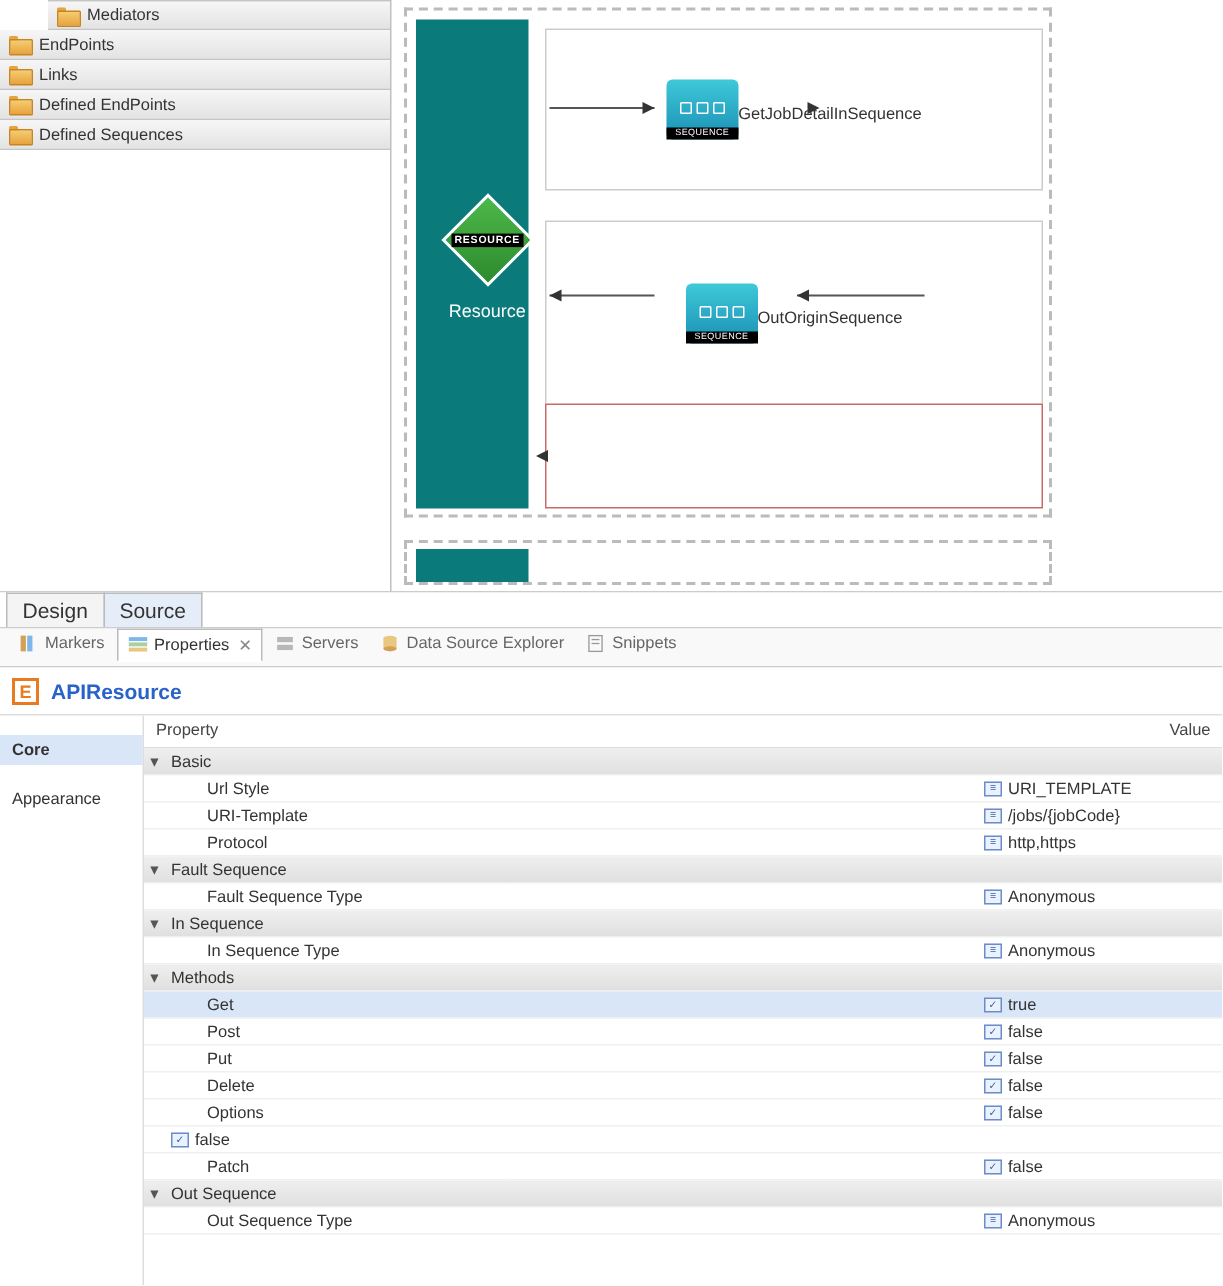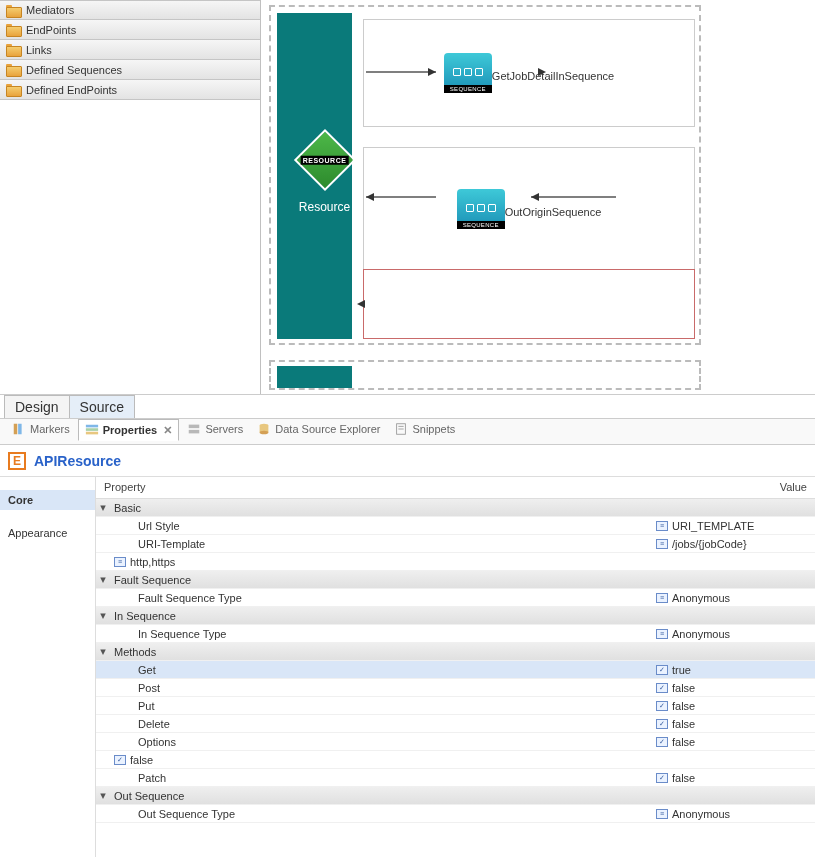--- a/index.html
+++ b/index.html
@@ -20,7 +20,7 @@
   cursor: pointer;
   font-size: 11px; color: #333;
 }
-.palette-item:first-child { border-top: 1px solid #c5c5c5; }
+.palette-item:first-child { border-top: 1px solid #c5c5c5; margin-left: 32px; }
 .folder-icon { width: 14px; height: 11px; position: relative; }
 .folder-icon::before {
   content: ""; position: absolute; top: 0; left: 0; width: 6px; height: 3px;

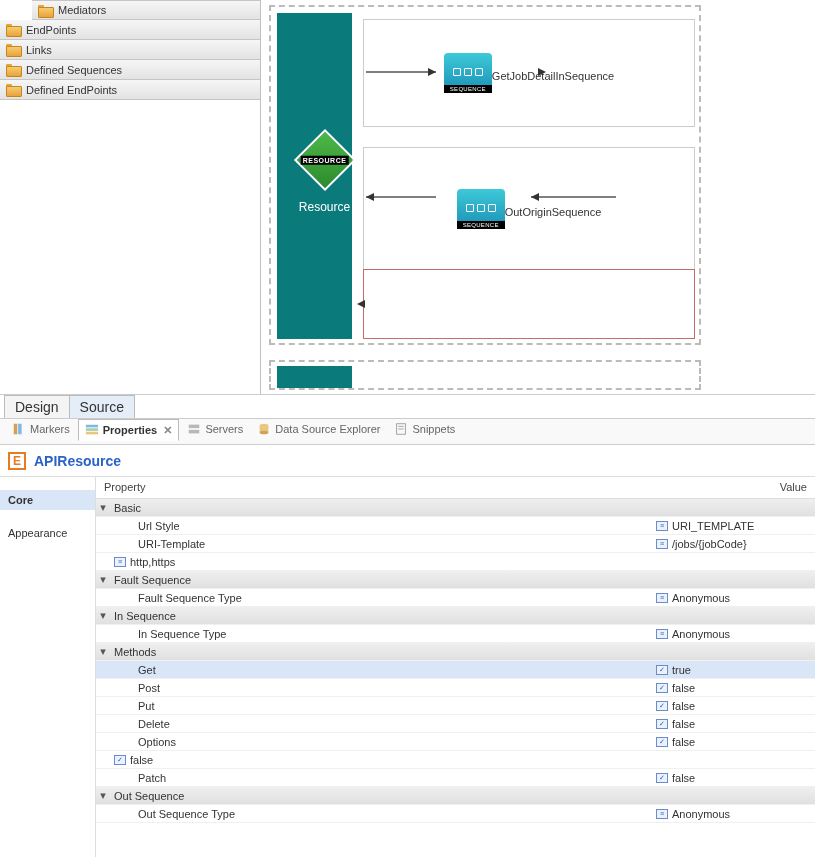--- a/index.html
+++ b/index.html
@@ -155,11 +155,11 @@
       </div>
       <div class="palette-item">
         <span class="folder-icon"></span>
-        <span>Defined Sequences</span>
+        <span>Defined EndPoints</span>
       </div>
       <div class="palette-item">
         <span class="folder-icon"></span>
-        <span>Defined EndPoints</span>
+        <span>Defined Sequences</span>
       </div>
     </div>
 

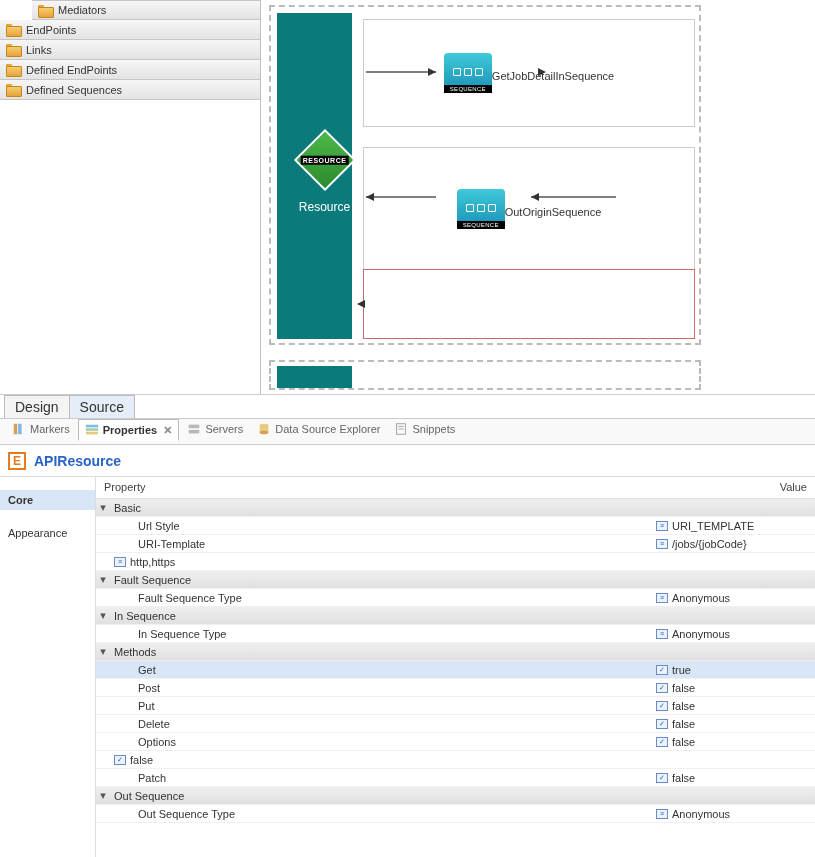--- a/index.html
+++ b/index.html
@@ -99,7 +99,7 @@
 
 .view-tabs { height: 26px; border-bottom: 1px solid #ccc; background: #f9f9f9; display: flex; align-items: flex-start; padding: 0 6px; gap: 2px; }
 .view-tab { display: flex; align-items: center; gap: 4px; padding: 3px 6px; font-size: 11px; color: #666; cursor: pointer; }
-.view-tab.active { background: #fff; border: 1px solid #bbb; border-bottom: 1px solid #fff; color: #333; font-weight: bold; }
+.view-tab.active { background: #fff; border: 1px solid #bbb; border-bottom: 1px solid #fff; color: #333; }
 .tab-icon { width: 14px; height: 14px; display: inline-block; }
 .close-x { font-size: 11px; color: #888; margin-left: 2px; cursor: pointer; }
 

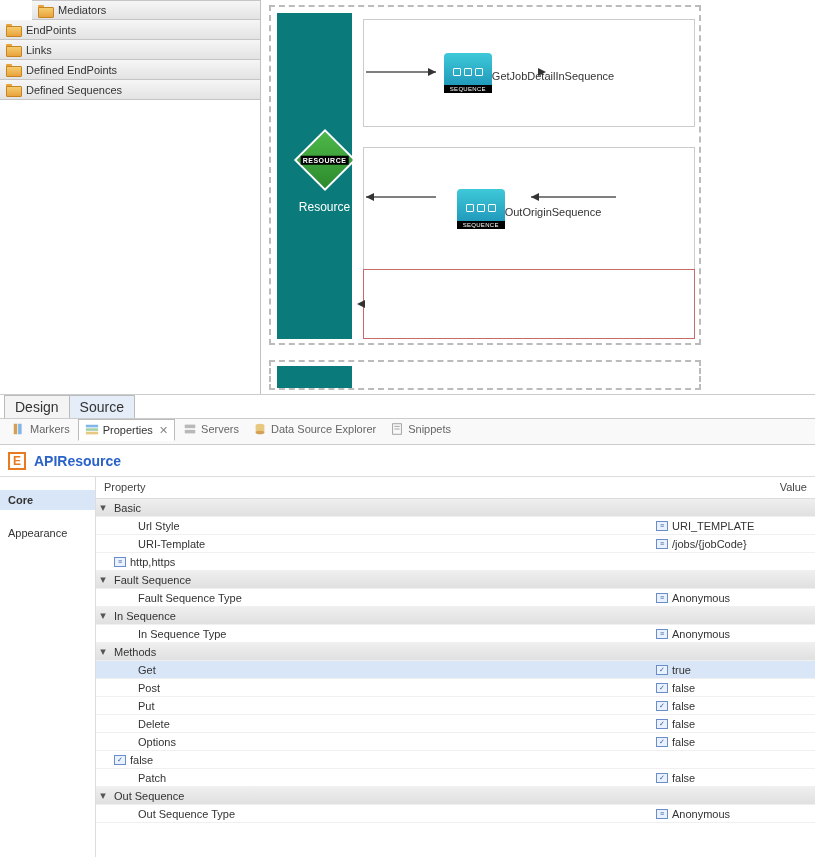--- a/index.html
+++ b/index.html
@@ -308,6 +308,7 @@
       </div>
       <div class="pt-row indent-1">
         <span class="toggle"></span>
+        <span class="plabel">Protocol</span>
         <span class="pvalue">
             <span class="val-chip">≡</span>
             <span>http,https</span>

